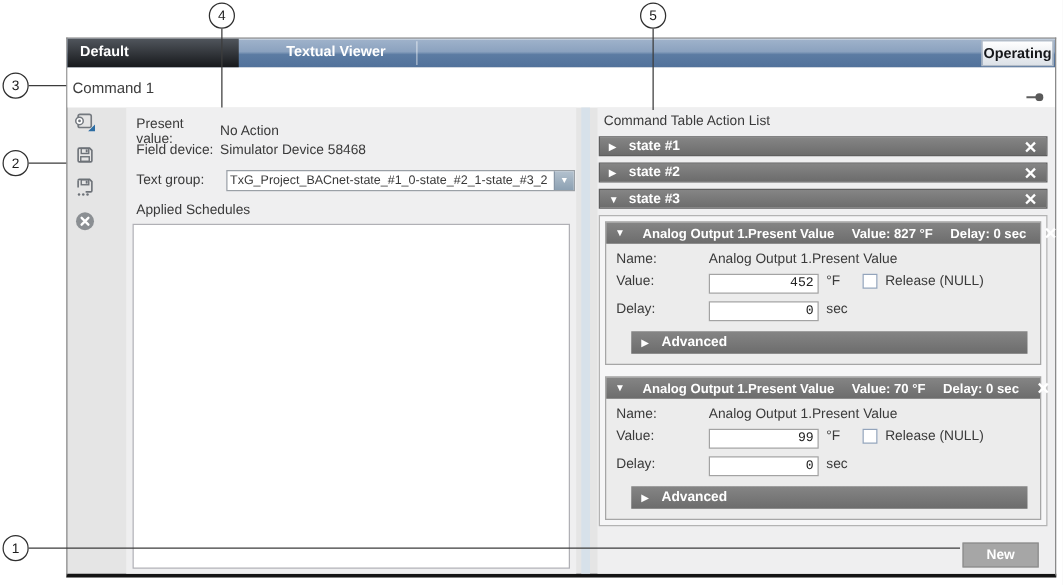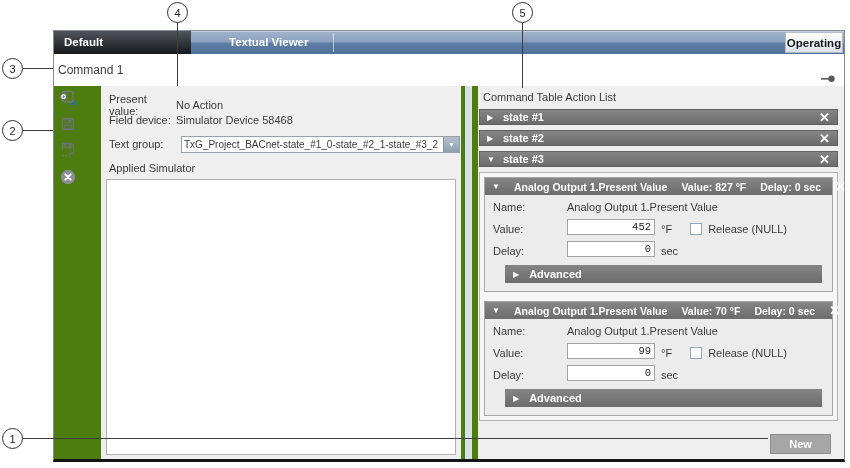--- a/index.html
+++ b/index.html
@@ -15,7 +15,7 @@
 
   
   .window { position:absolute; left:53px; top:30px; width:792px; height:432px;
-            border:1px solid #8a8a8a; border-bottom:3px solid #141414; background:#4d7c0f; }
+            border:1px solid #8a8a8a; border-bottom:3px solid #141414; background:#e5e5e5; }
 
   
   .hdr { position:absolute; left:0; top:0; right:0; height:23px;

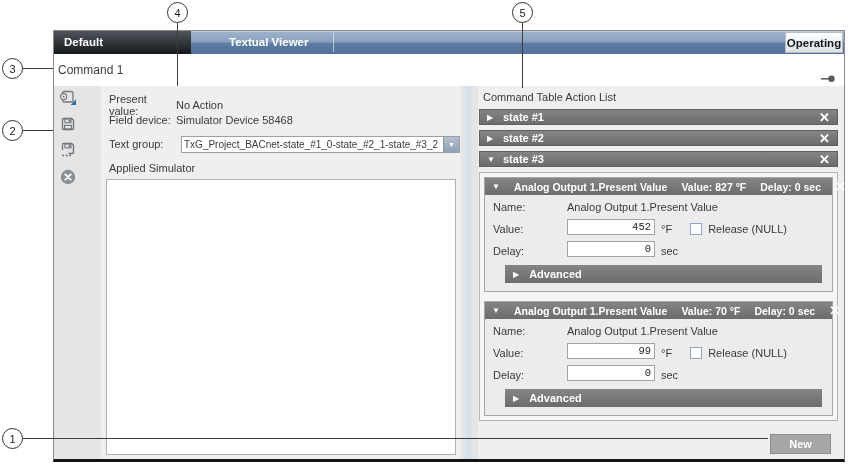--- a/index.html
+++ b/index.html
@@ -195,7 +195,7 @@
         </div>
       </div>
       <div class="frow" style="top:76px;">
-        <span>Applied Simulator</span>
+        <span>Applied Schedules</span>
       </div>
       <div class="listbox"></div>
     </div>

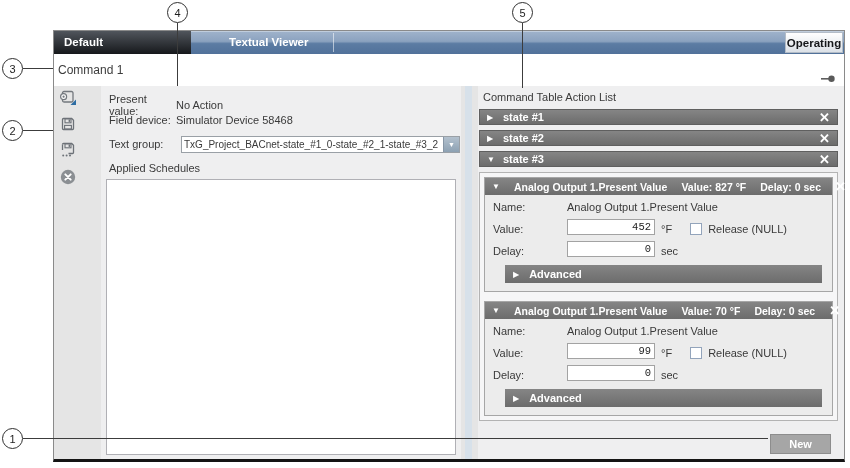--- a/index.html
+++ b/index.html
@@ -77,7 +77,7 @@
   .abar .atitle, .abar .asum { font-size:10.5px; font-weight:bold; white-space:nowrap; }
   .abar .x { margin-left:auto; font-size:13px; font-weight:bold; line-height:1; }
   .acontent { padding:6px 6px 6px 8px; }
-  .arow { display:flex; align-items:flex-end; font-size:11px; margin-bottom:6px; }
+  .arow { display:flex; align-items:flex-start; font-size:11px; margin-bottom:6px; }
   .arow .albl { width:74px; }
   .ainput { width:88px; height:16px; border:1px solid #a3a3a3; background:#fff; font-size:10.5px;
             text-align:right; padding:0 3px; font-family:Liberation Mono, monospace; color:#222; }

